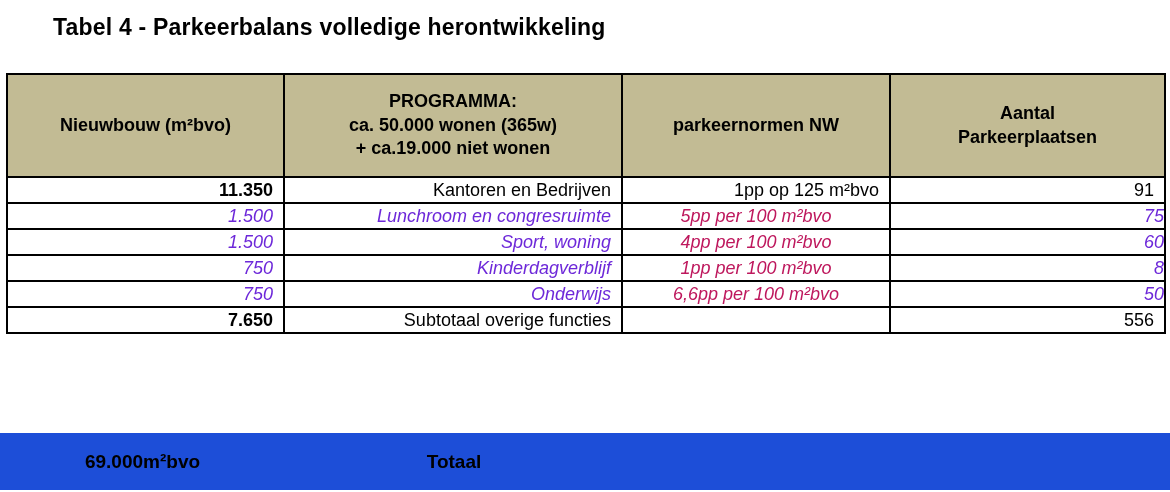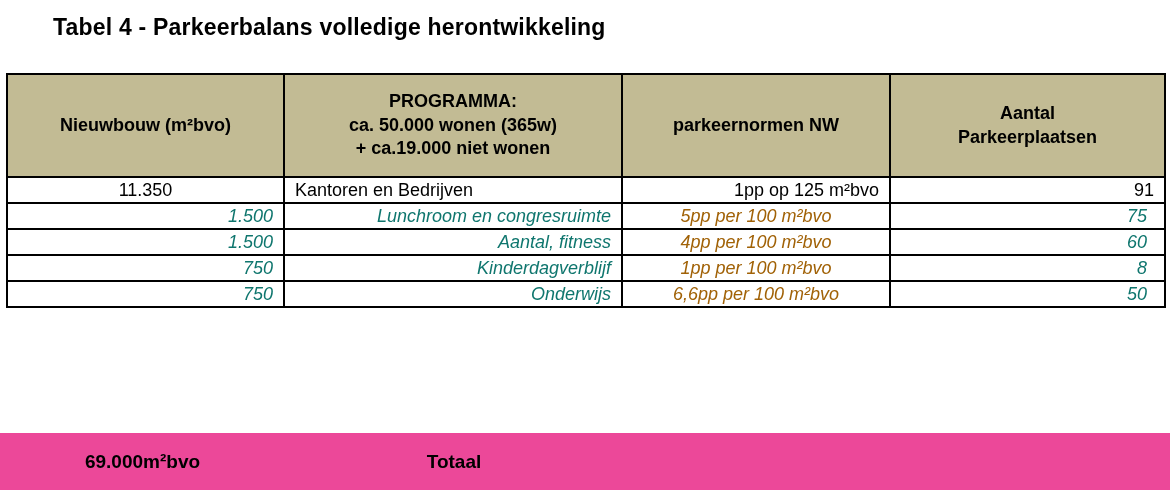--- a/index.html
+++ b/index.html
@@ -63,7 +63,7 @@
     white-space: nowrap;
   }
 
-  td.al { text-align: center; padding-left: 16px; }
+  td.al { text-align: right; padding-left: 16px; font-weight: bold; }
   td.al2 { text-align: left; padding-left: 10px; margin-left: 12px; }
   td.ac { text-align: right; }
   td.ar { text-align: right; padding-right: 10px; }

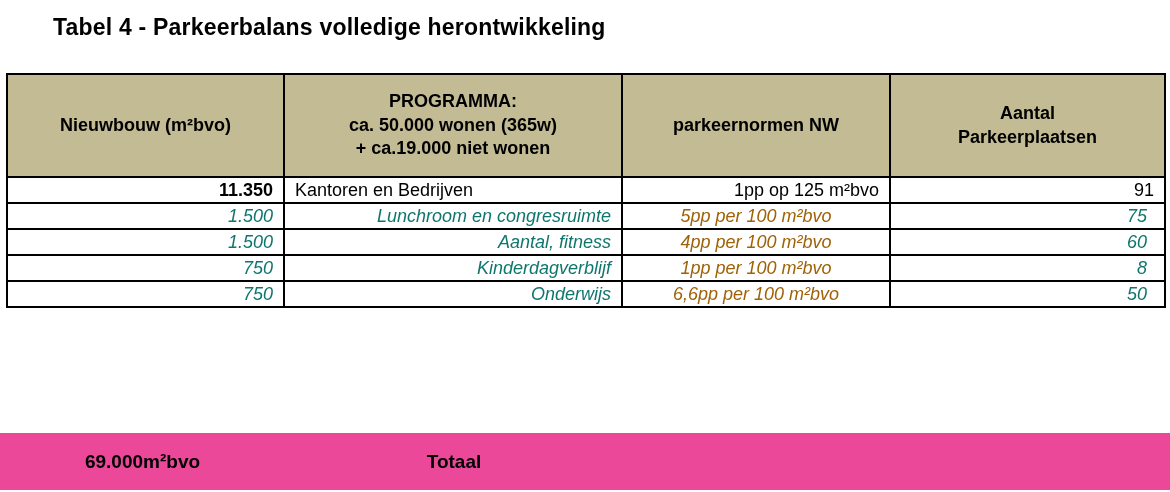--- a/index.html
+++ b/index.html
@@ -64,7 +64,7 @@
   }
 
   td.al { text-align: right; padding-left: 16px; font-weight: bold; }
-  td.al2 { text-align: left; padding-left: 10px; margin-left: 12px; }
+  td.al2 { text-align: right; padding-left: 10px; margin-left: 12px; }
   td.ac { text-align: right; }
   td.ar { text-align: right; padding-right: 10px; }
 

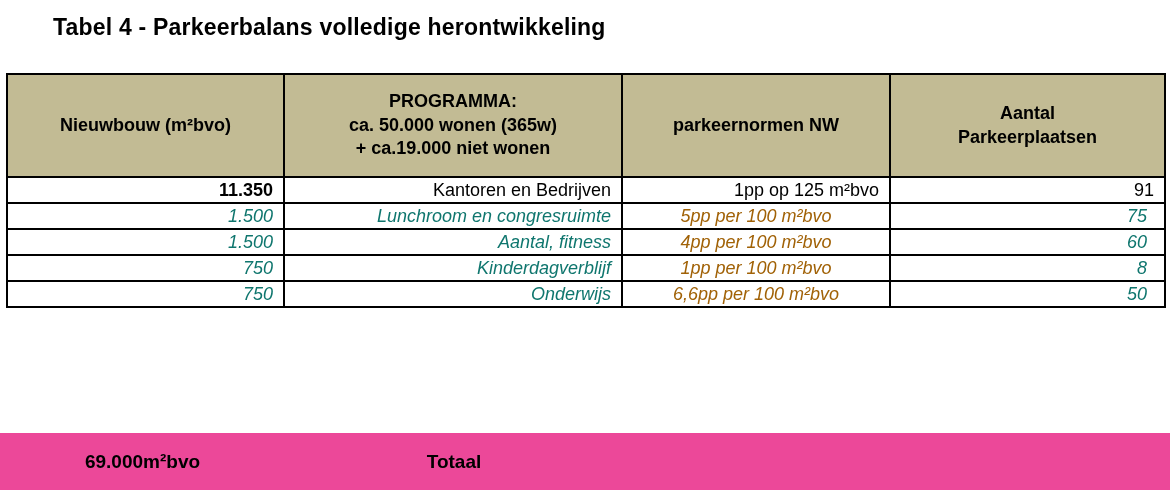--- a/index.html
+++ b/index.html
@@ -68,7 +68,7 @@
   td.ac { text-align: right; }
   td.ar { text-align: right; padding-right: 10px; }
 
-  tr.muted td { font-style: italic; color: #0f766e; }
+  tr.muted td { font-style: italic; color: #6d28d9; }
   tr.muted td.norm { color: #a16207; text-align: center; }
   tr.muted td.num { text-align: right; padding-right: 17px; }
 

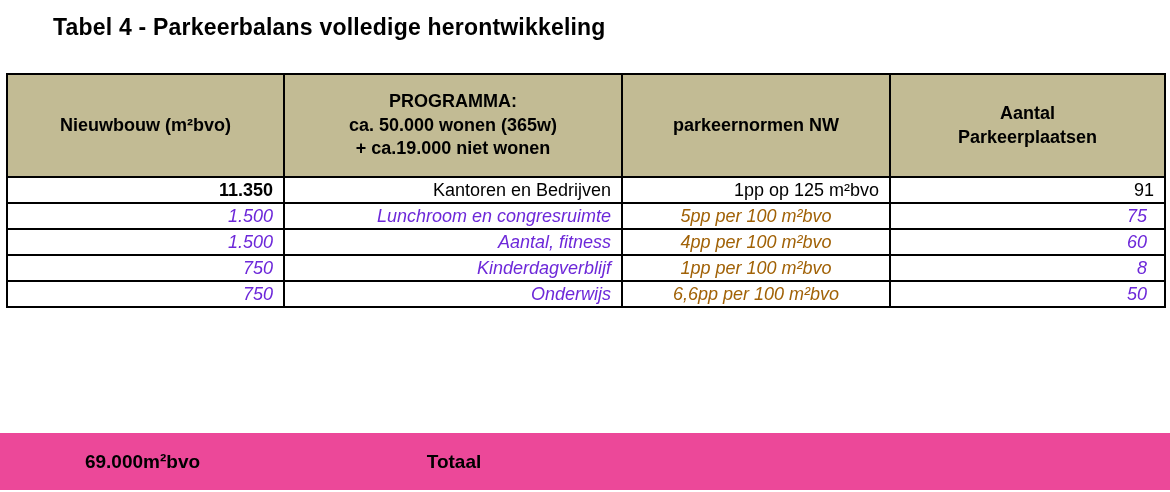--- a/index.html
+++ b/index.html
@@ -69,7 +69,7 @@
   td.ar { text-align: right; padding-right: 10px; }
 
   tr.muted td { font-style: italic; color: #6d28d9; }
-  tr.muted td.norm { color: #a16207; text-align: center; }
+  tr.muted td.norm { color: #be185d; text-align: center; }
   tr.muted td.num { text-align: right; padding-right: 17px; }
 
   .total-band {

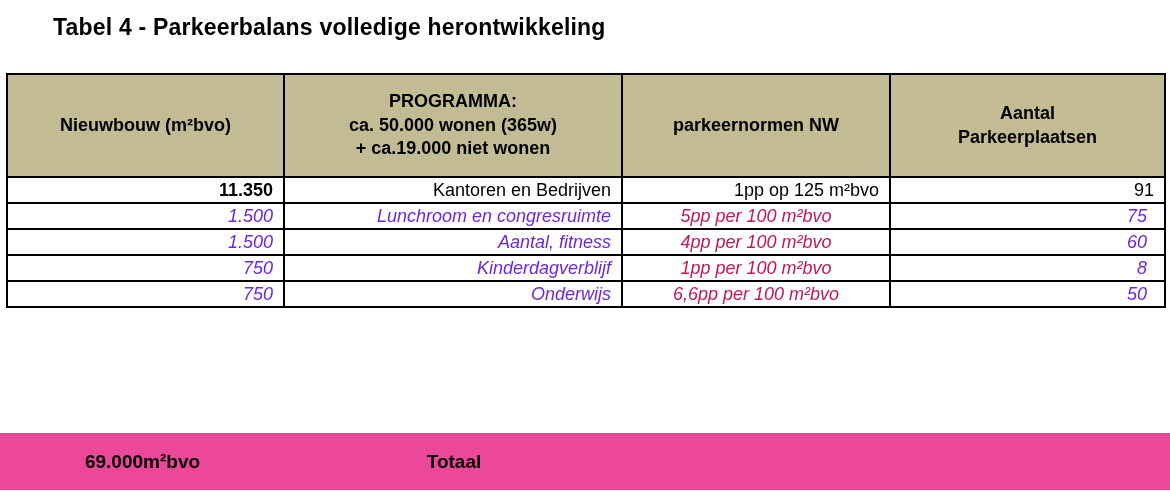--- a/index.html
+++ b/index.html
@@ -70,7 +70,7 @@
 
   tr.muted td { font-style: italic; color: #6d28d9; }
   tr.muted td.norm { color: #be185d; text-align: center; }
-  tr.muted td.num { text-align: right; padding-right: 17px; }
+  tr.muted td.num { text-align: right; padding-right: 0; }
 
   .total-band {
     position: absolute;

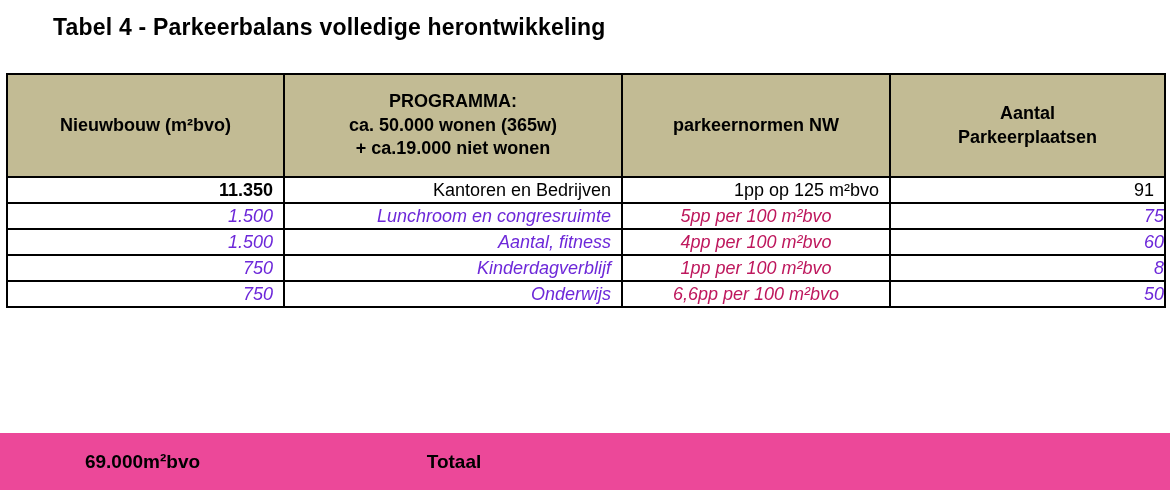--- a/index.html
+++ b/index.html
@@ -127,7 +127,7 @@
       </tr>
       <tr class="muted">
         <td class="ar">1.500</td>
-        <td class="ar">Aantal, fitness</td>
+        <td class="ar">Sport, woning</td>
         <td class="norm">4pp per 100 m²bvo</td>
         <td class="num">60</td>
       </tr>

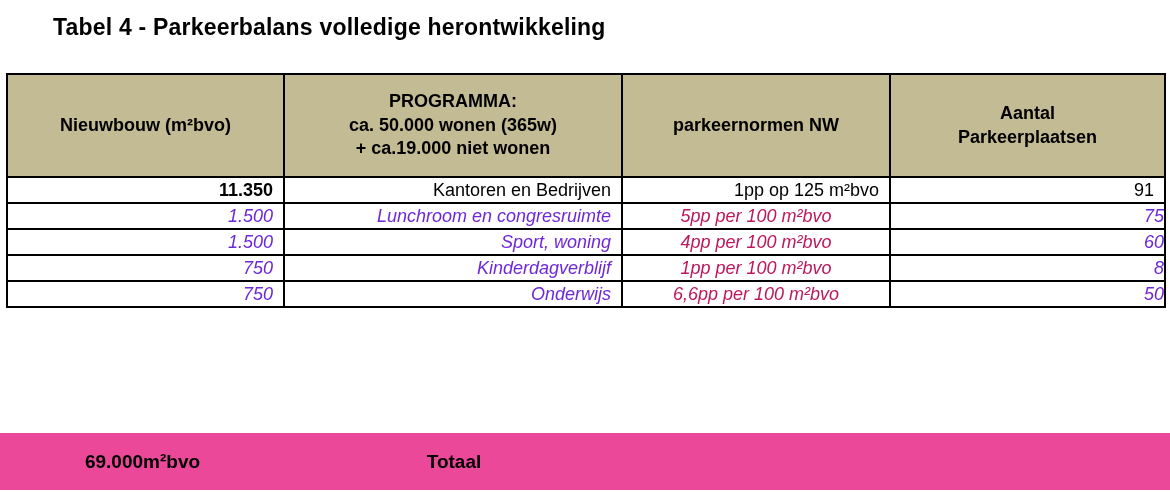--- a/index.html
+++ b/index.html
@@ -143,6 +143,12 @@
         <td class="norm">6,6pp per 100 m²bvo</td>
         <td class="num">50</td>
       </tr>
+      <tr>
+        <td class="al">7.650</td>
+        <td class="al2">Subtotaal overige functies</td>
+        <td class="ac"></td>
+        <td class="ac">556</td>
+      </tr>
     </tbody>
   </table>
 

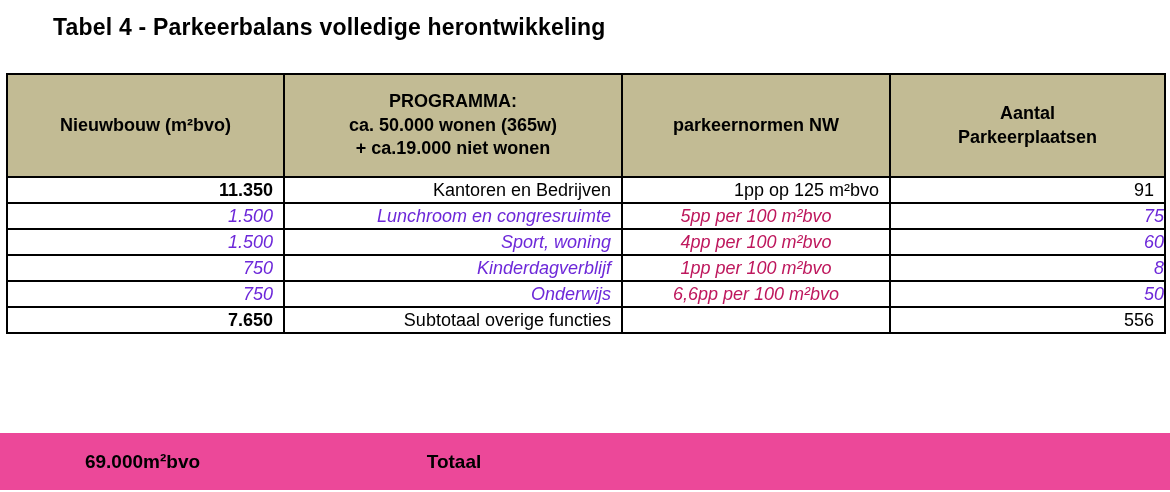--- a/index.html
+++ b/index.html
@@ -78,7 +78,7 @@
     top: 433px;
     width: 1170px;
     height: 57px;
-    background: #ec4899;
+    background: #1d4ed8;
     display: grid;
     grid-template-columns: 285px 338px 269px 278px;
     align-items: center;

